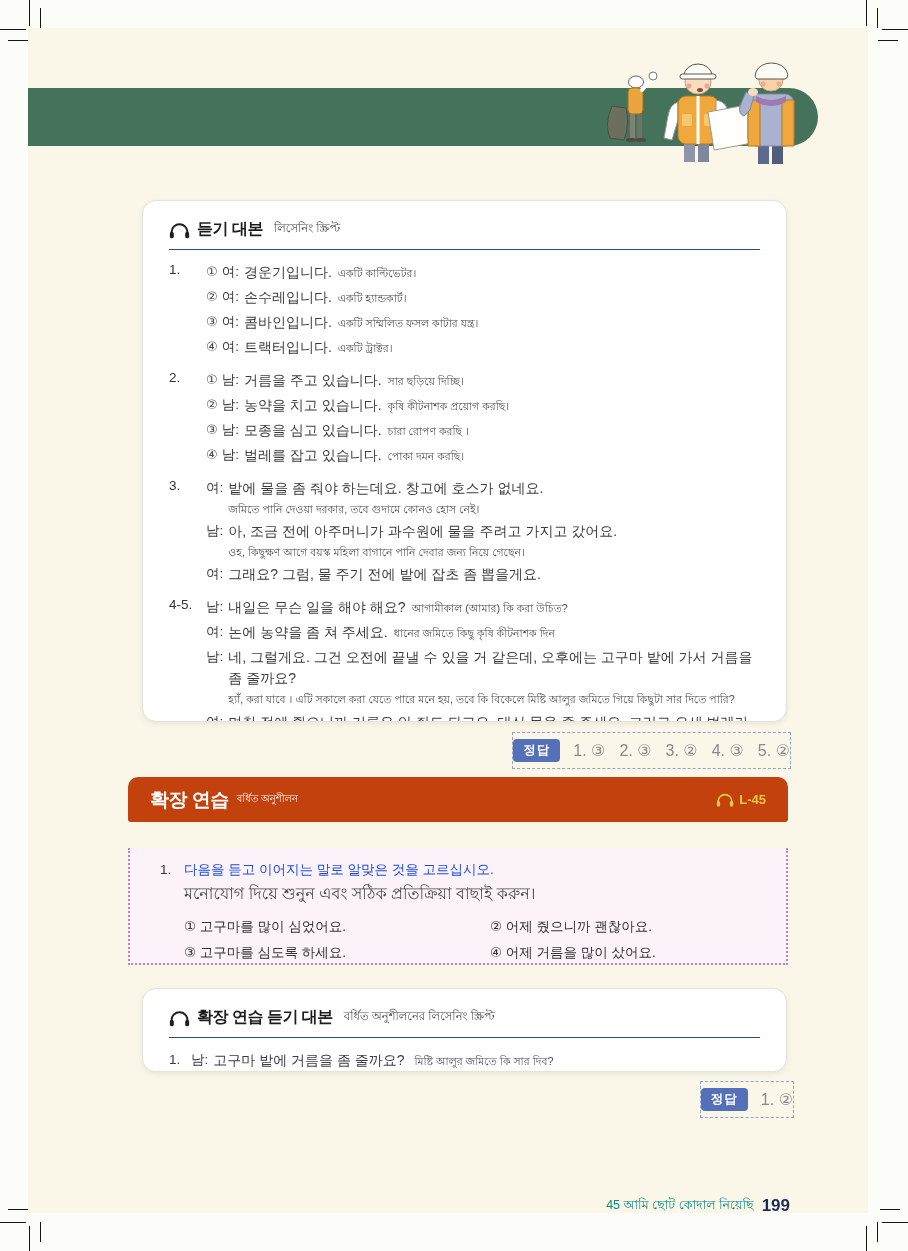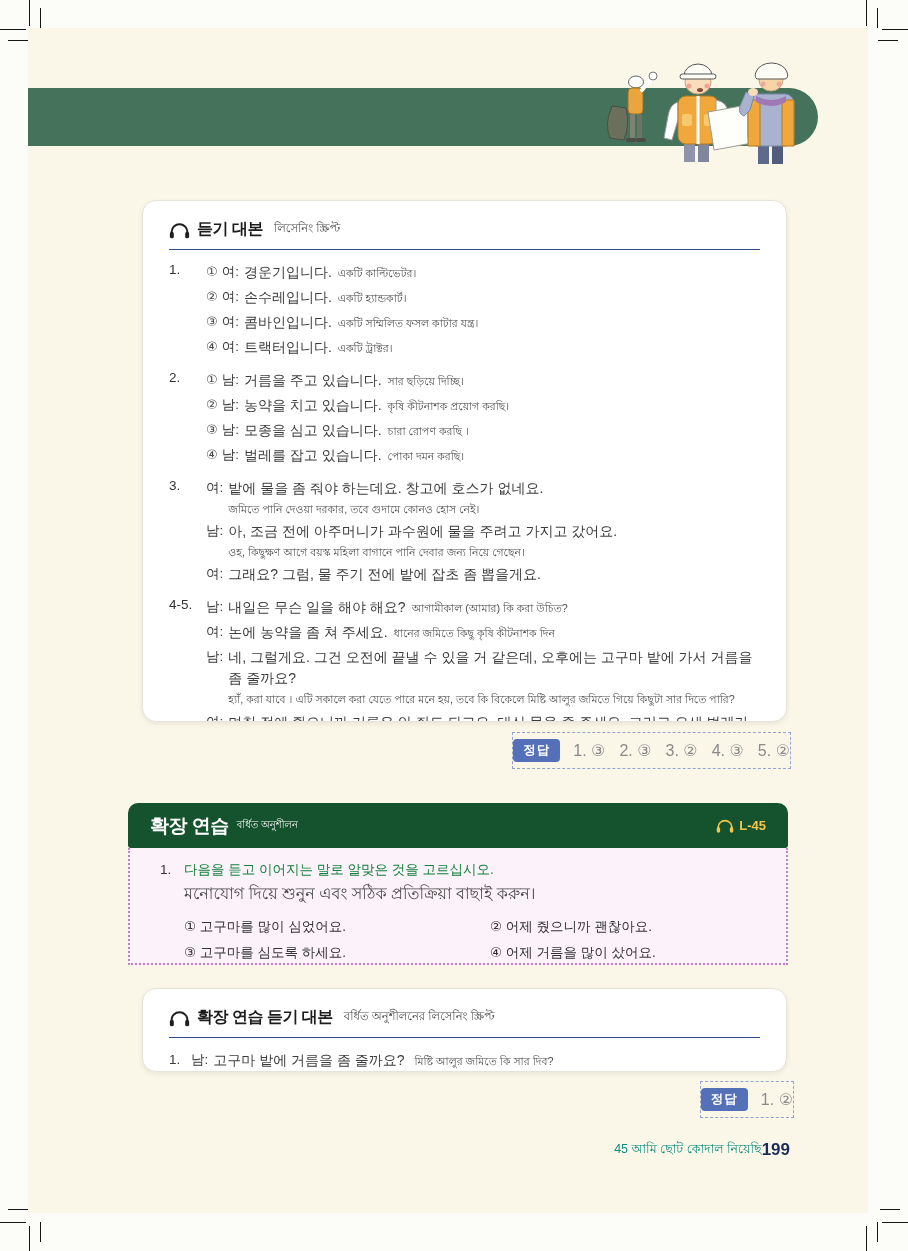--- a/index.html
+++ b/index.html
@@ -42,7 +42,7 @@
   .ans-items{display:flex;gap:14px}
   .ans-item{color:#8a8a8a;font-size:16px}
 
-  .pbar{position:absolute;left:128px;top:803px;width:660px;height:45px;background:#14532d;
+  .pbar{position:absolute;left:128px;top:777px;width:660px;height:45px;background:#c2410c;
         border-radius:10px 10px 3px 3px;display:flex;align-items:center;padding:0 22px;box-sizing:border-box;color:#fff}
   .pbar .pt-ko{font-size:19px;font-weight:bold;letter-spacing:-0.5px}
   .pbar .pt-bn{font-size:10px;margin-left:8px;opacity:.95}

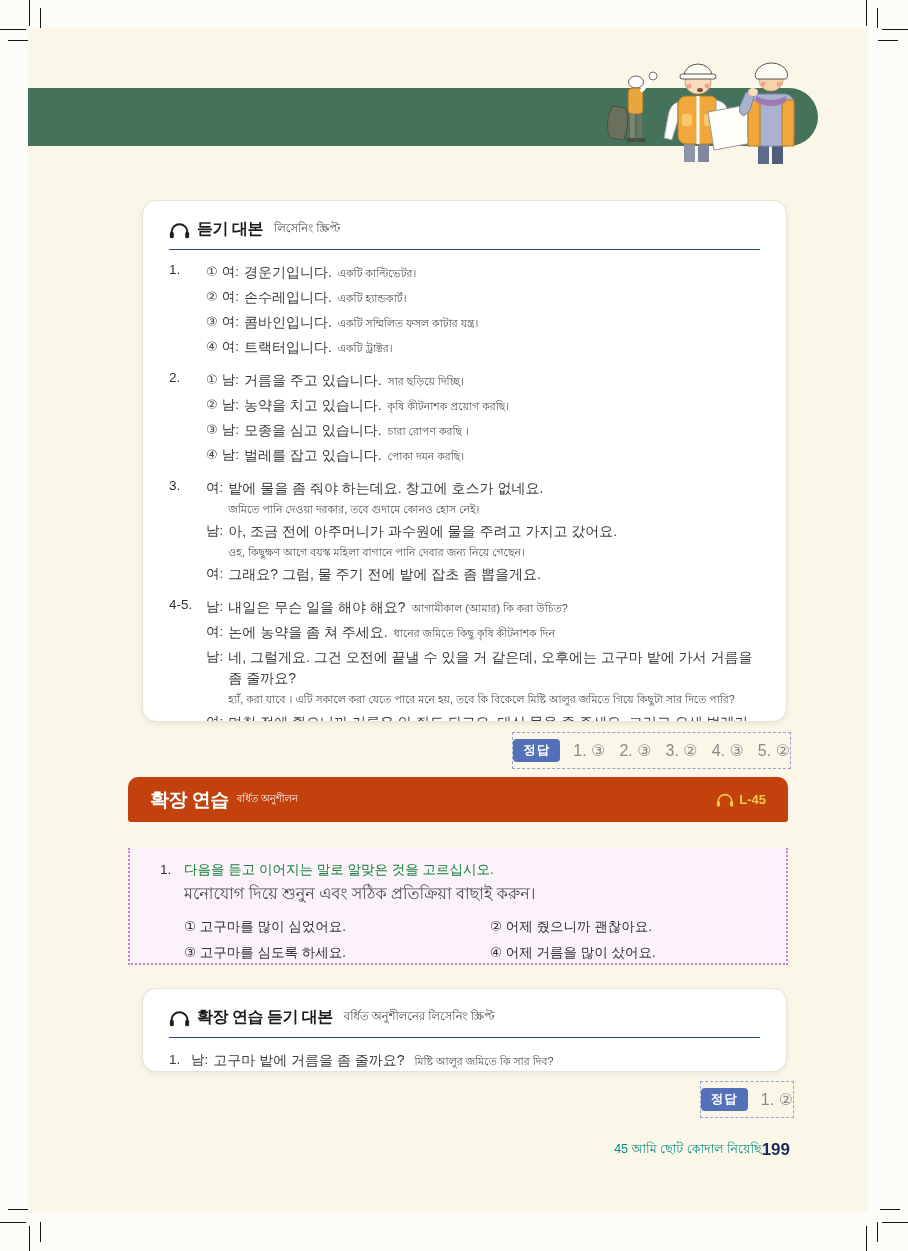--- a/index.html
+++ b/index.html
@@ -52,7 +52,7 @@
          border:2px dotted #C47FC9;border-top:none;box-sizing:border-box;padding:13px 16px 10px 30px;overflow:hidden}
   .q-row{display:flex;line-height:1.4}
   .q-num{flex:none;width:24px;font-size:13.5px;color:#333}
-  .q-ko{font-size:13.5px;color:#15803d}
+  .q-ko{font-size:13.5px;color:#1d4ed8}
   .q-bn{font-size:16px;color:#4a4a4a;margin-top:3px}
   .opts{display:grid;grid-template-columns:306px 1fr;margin:13px 0 0 24px;row-gap:8px;font-size:13.5px;color:#333}
 

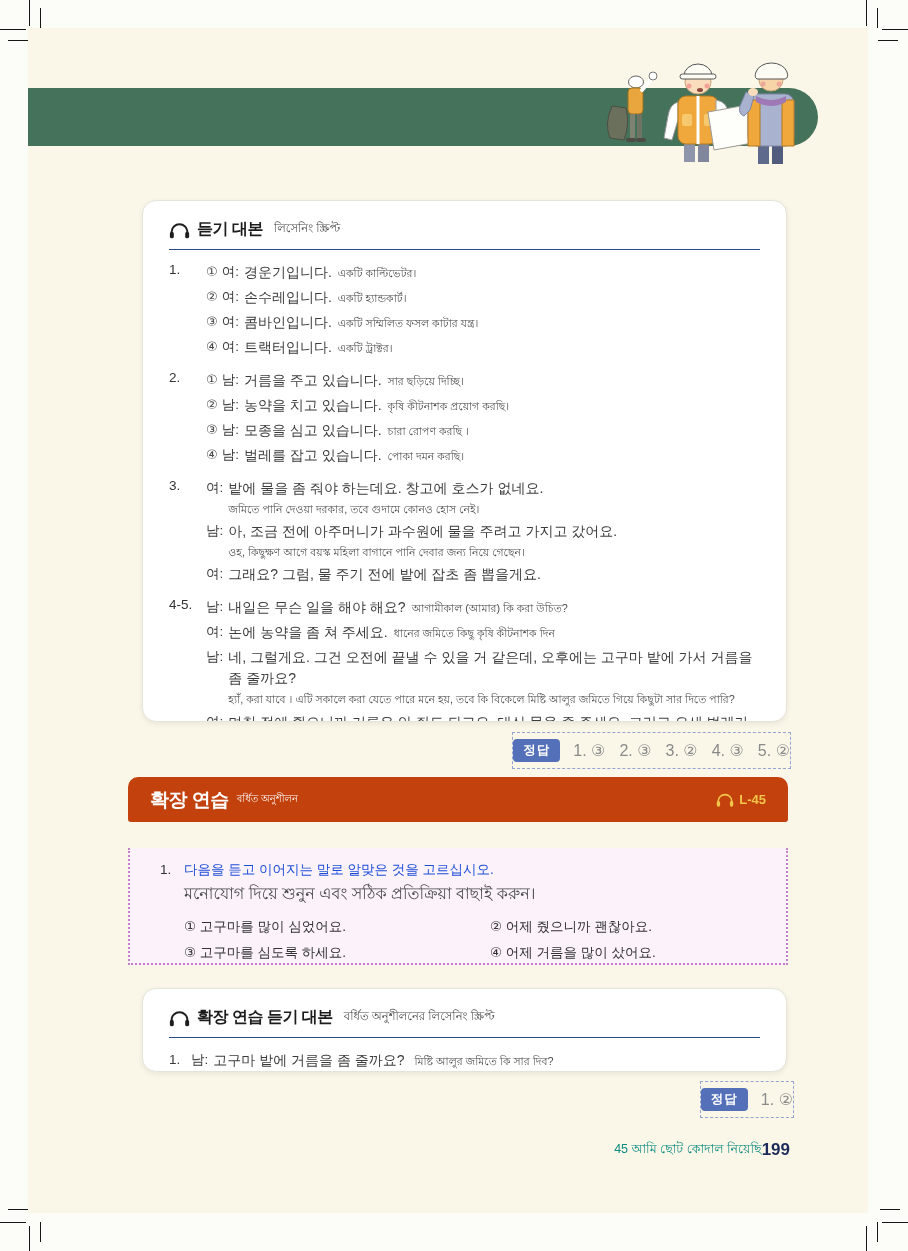--- a/index.html
+++ b/index.html
@@ -59,7 +59,7 @@
   .x-line{display:flex;font-size:13.5px;color:#3b3b3b;margin-top:2px;line-height:1.5}
   .x-num{flex:none;width:22px}
 
-  .footer{position:absolute;top:1140px;right:118px;display:flex;align-items:center;gap:0}
+  .footer{position:absolute;top:1196px;right:118px;display:flex;align-items:center;gap:8px}
   .f-ch{color:#0B8A7F;font-size:12.5px}
   .f-pg{color:#1C2B5A;font-size:17px;font-weight:bold}
 </style>

